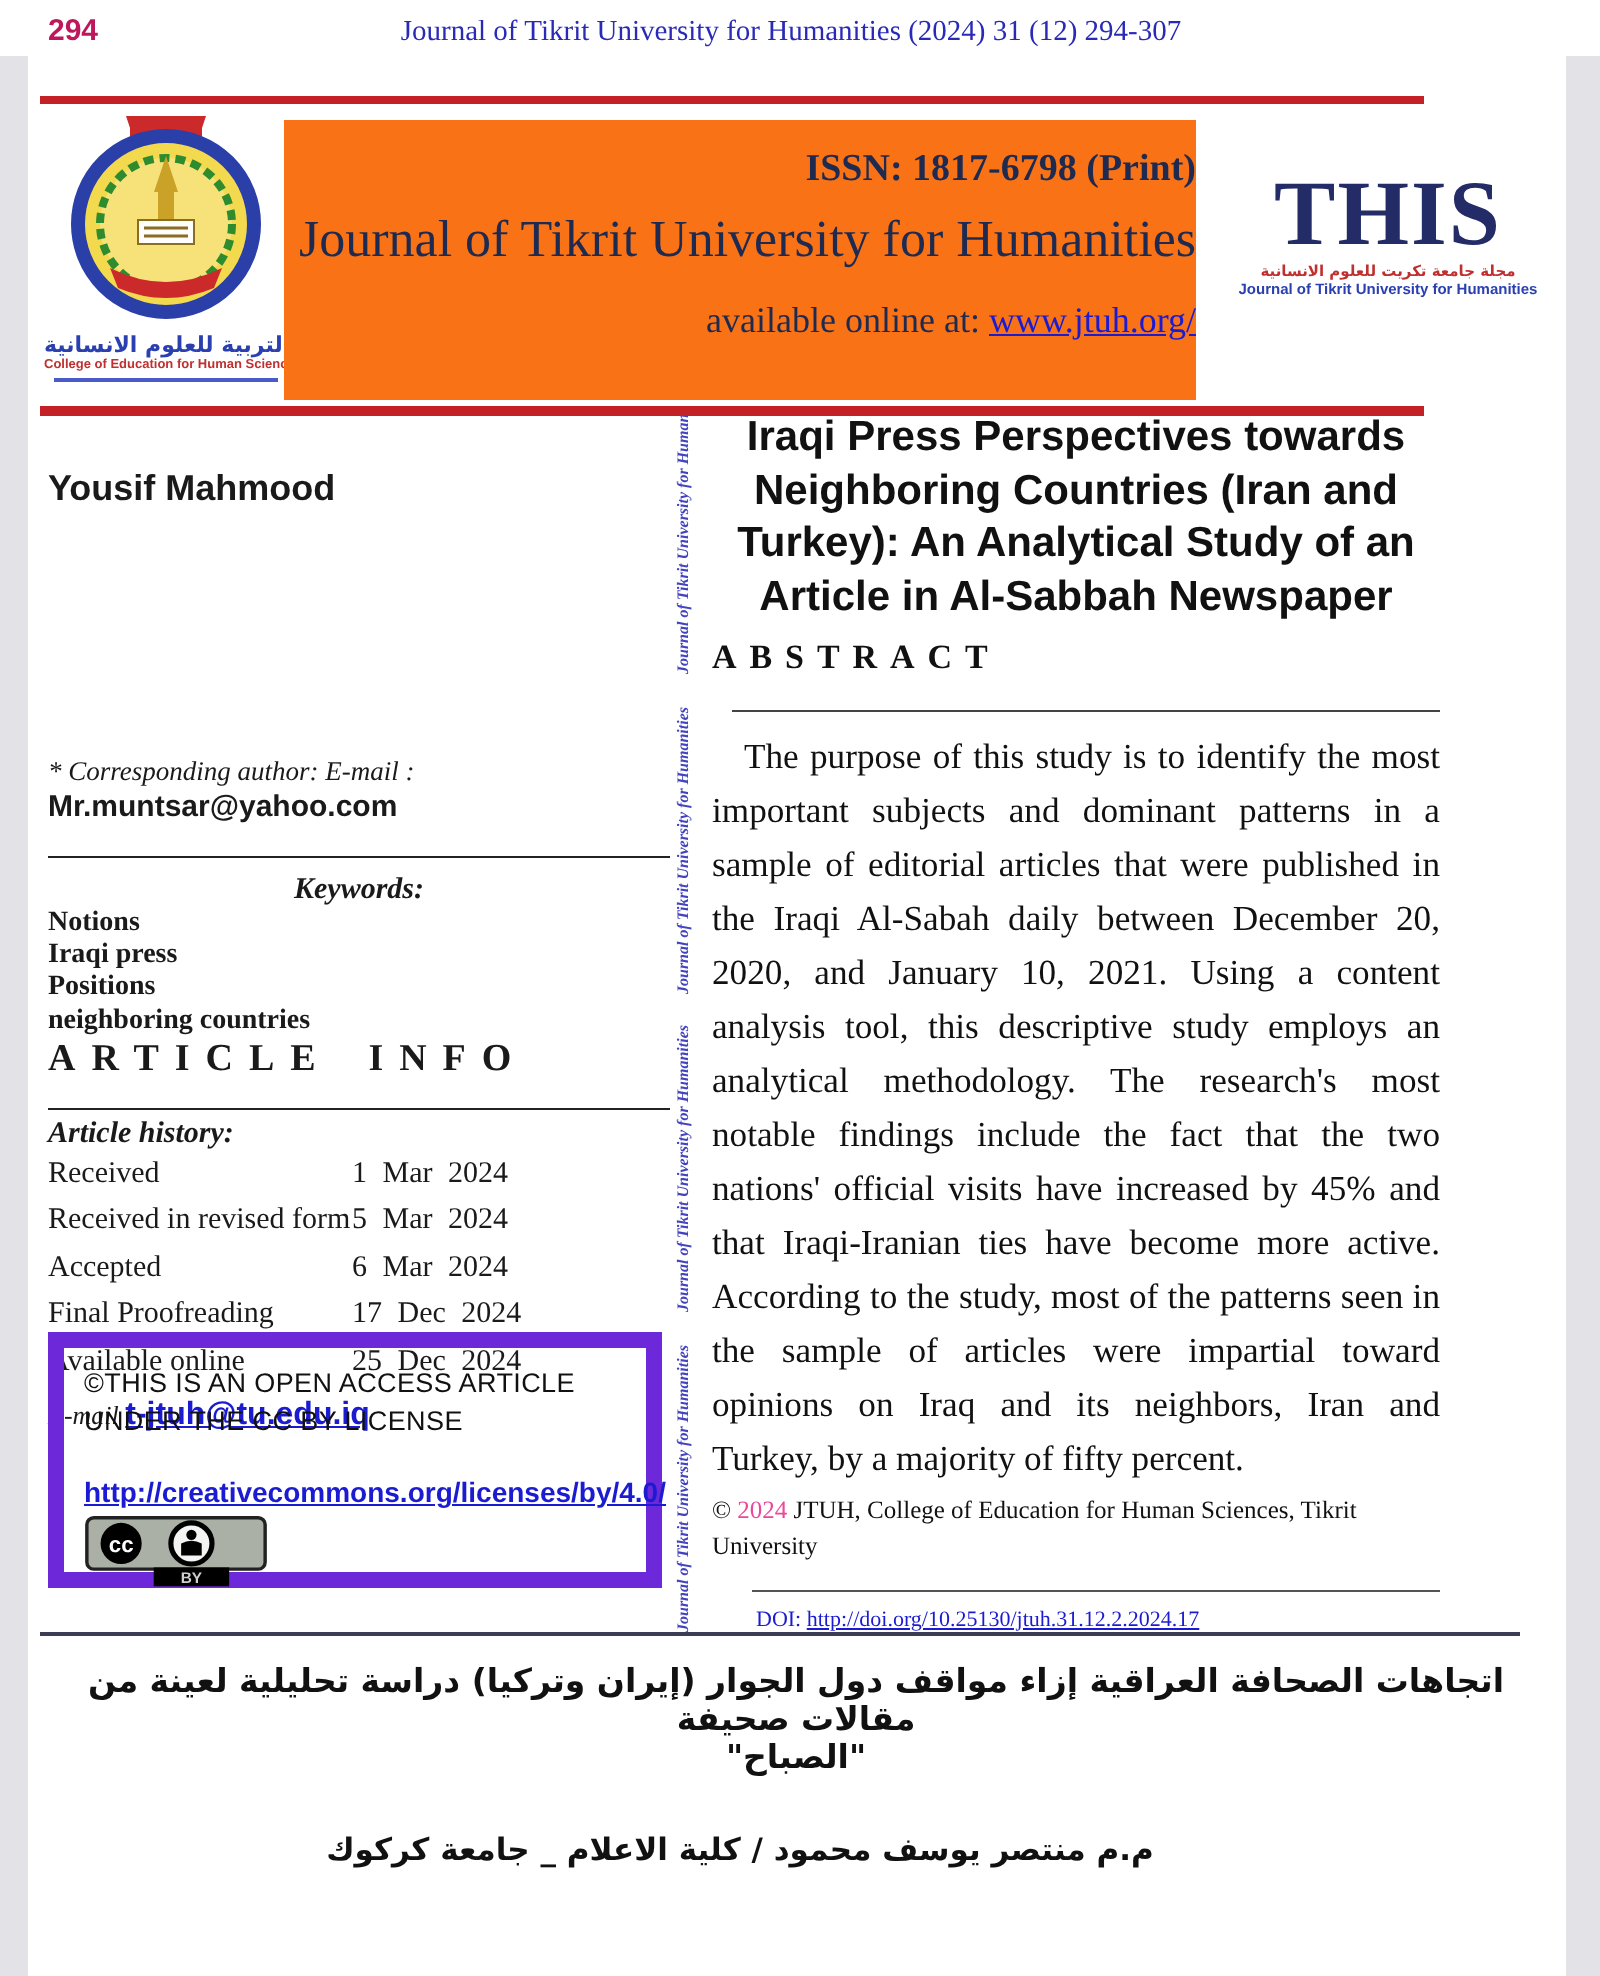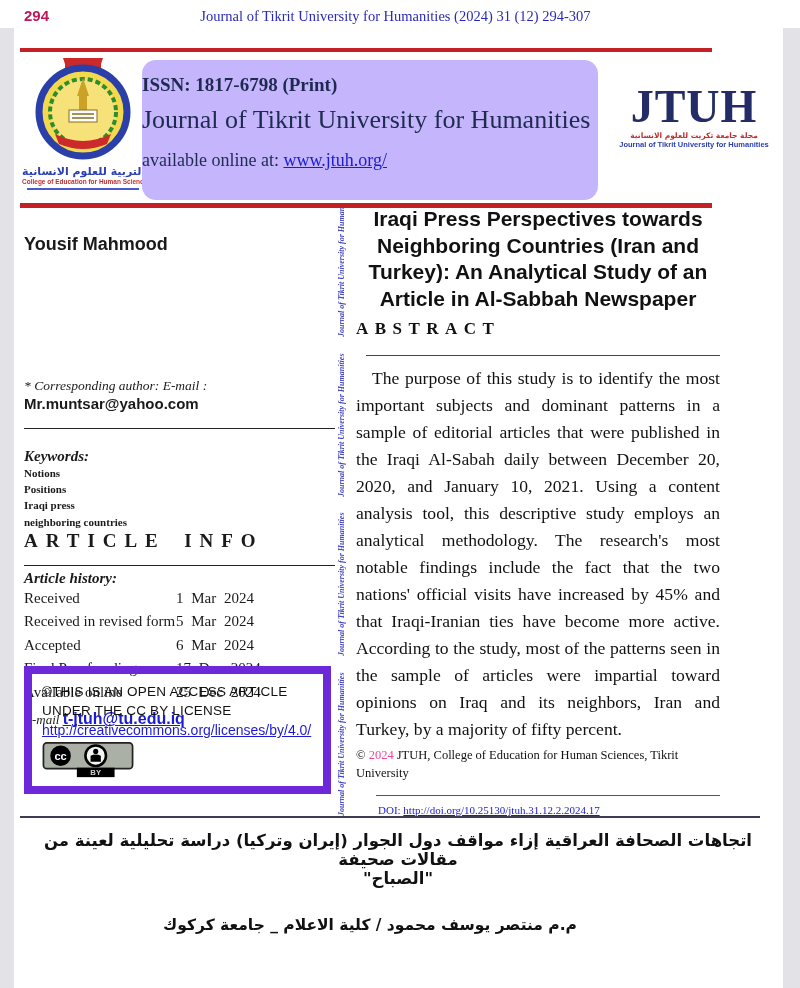--- a/index.html
+++ b/index.html
@@ -24,7 +24,7 @@
   .logo-left .arabic { font-family:"DejaVu Sans",sans-serif; font-weight:bold; font-size:11px; color:#2a3fb0; margin-top:1px; white-space:nowrap; }
   .logo-left .english { font-family:"Liberation Sans",sans-serif; font-weight:bold; font-size:6.5px; color:#c03030; white-space:nowrap; }
   .logo-left .underbar { margin:3px auto 0; width:112px; height:2px; background:#4a5ac8; }
-  .cyanbox { position:absolute; left:128px; top:4px; width:456px; height:140px; background:#c4b5fd; text-align:left; color:#1e2a50;border-radius:14px; }
+  .cyanbox { position:absolute; left:128px; top:4px; width:456px; height:140px; background:#f97316; text-align:right; color:#1e2a50; }
   .cyanbox .issn { margin-top:14px; font-size:19px; font-weight:bold; }
   .cyanbox .jtitle { margin-top:9px; font-size:26px; }
   .cyanbox .avail { margin-top:15px; font-size:18px; }

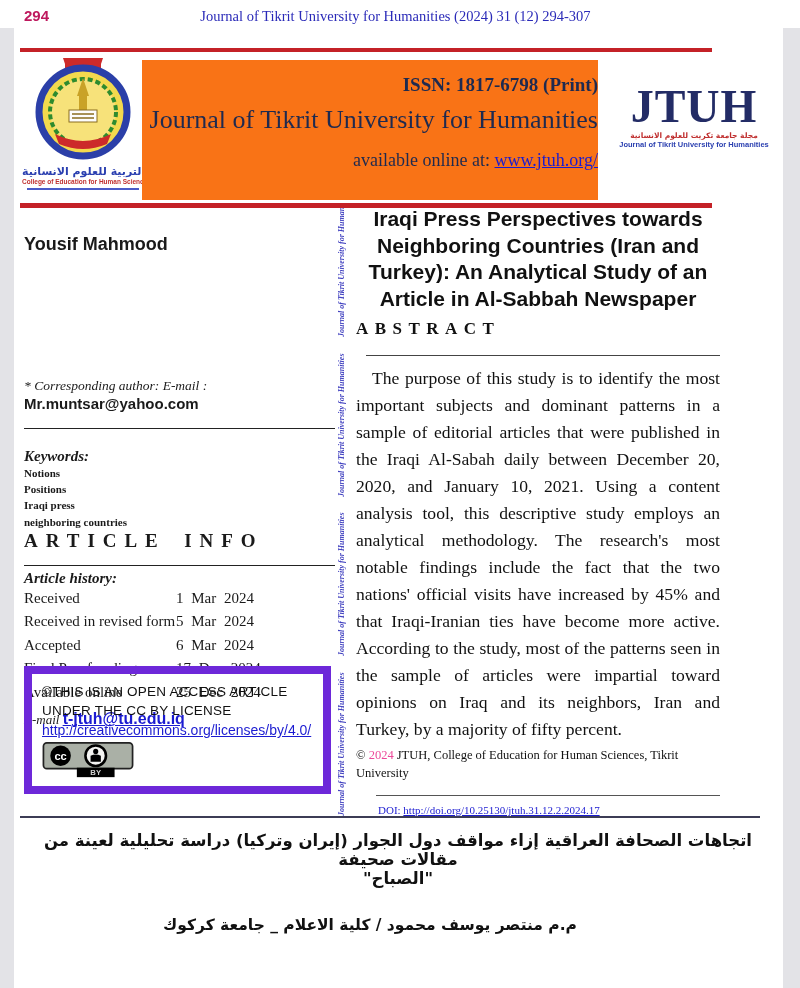--- a/index.html
+++ b/index.html
@@ -120,7 +120,7 @@
     </div>
 
     <div class="logo-right">
-      <div class="acronym">JTUH</div>
+      <div class="acronym">THIS</div>
       <div class="arabic">مجلة جامعة تكريت للعلوم الانسانية</div>
       <div class="english">Journal of Tikrit University for Humanities</div>
     </div>

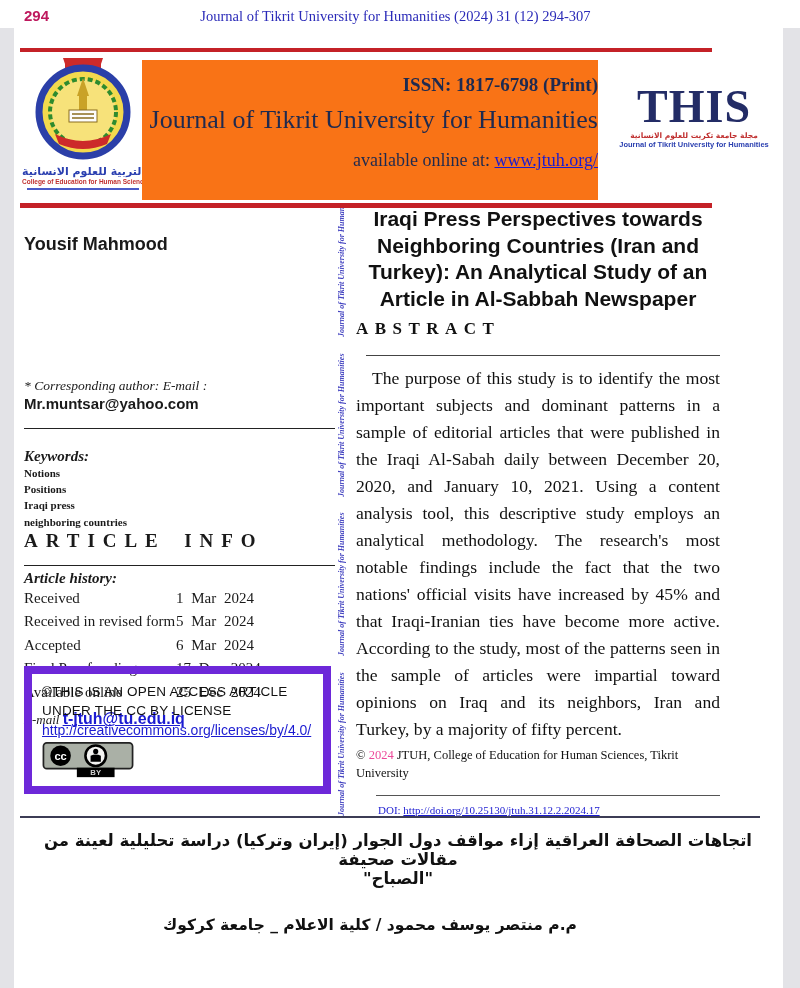--- a/index.html
+++ b/index.html
@@ -47,7 +47,7 @@
   .corr { margin-top:123px; font-style:italic; font-size:13.5px; }
   .corr-email { font-family:"Liberation Sans",sans-serif; font-weight:bold; font-size:15px; margin-top:1px; }
   .hr1 { border:none; border-top:1.6px solid #222; margin-top:16px; }
-  .kw-label { font-weight:bold; font-style:italic; font-size:15px; margin-top:19px; }
+  .kw-label { font-weight:bold; font-style:italic; font-size:15px; margin-top:8px;text-align:center; }
   .kw-item { font-weight:bold; font-size:11px; line-height:16.2px; }
   .artinfo { font-weight:bold; font-size:19px; letter-spacing:0.42em; word-spacing:0.30em; }
   .hr2 { border:none; border-top:1.6px solid #222; margin-top:13px; }

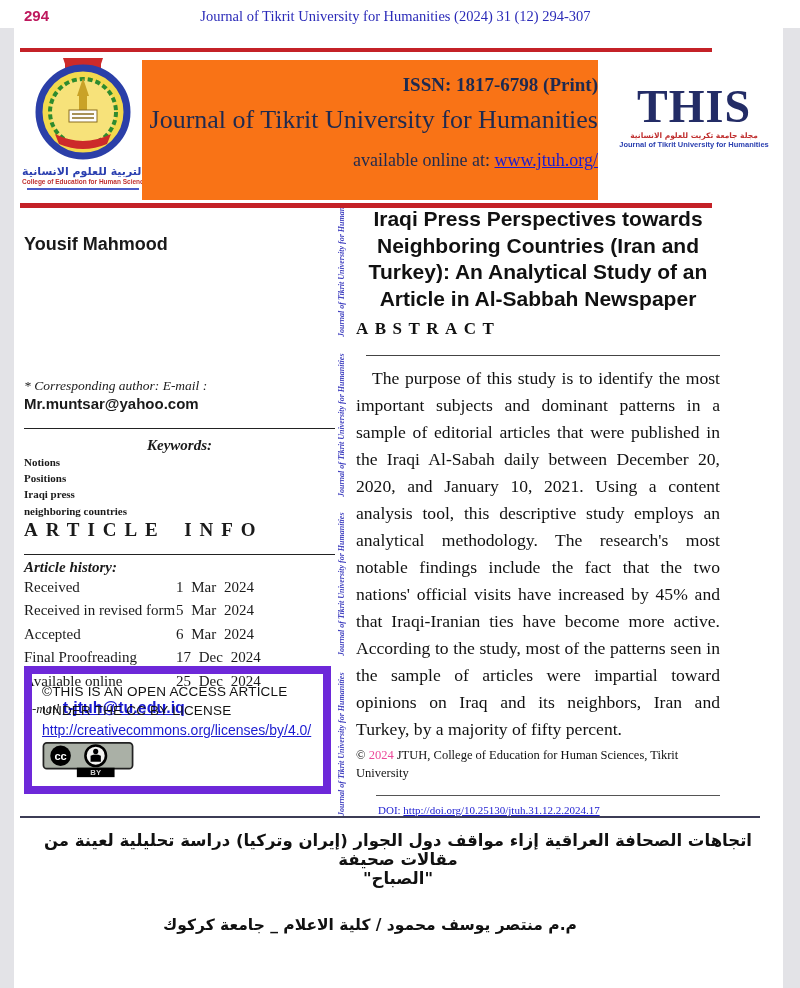--- a/index.html
+++ b/index.html
@@ -48,7 +48,7 @@
   .corr-email { font-family:"Liberation Sans",sans-serif; font-weight:bold; font-size:15px; margin-top:1px; }
   .hr1 { border:none; border-top:1.6px solid #222; margin-top:16px; }
   .kw-label { font-weight:bold; font-style:italic; font-size:15px; margin-top:8px;text-align:center; }
-  .kw-item { font-weight:bold; font-size:11px; line-height:16.2px; }
+  .kw-item { font-weight:bold; font-size:14px; line-height:16.2px; }
   .artinfo { font-weight:bold; font-size:19px; letter-spacing:0.42em; word-spacing:0.30em; }
   .hr2 { border:none; border-top:1.6px solid #222; margin-top:13px; }
   .hist-label { font-weight:bold; font-style:italic; font-size:15px; margin-top:4px; }

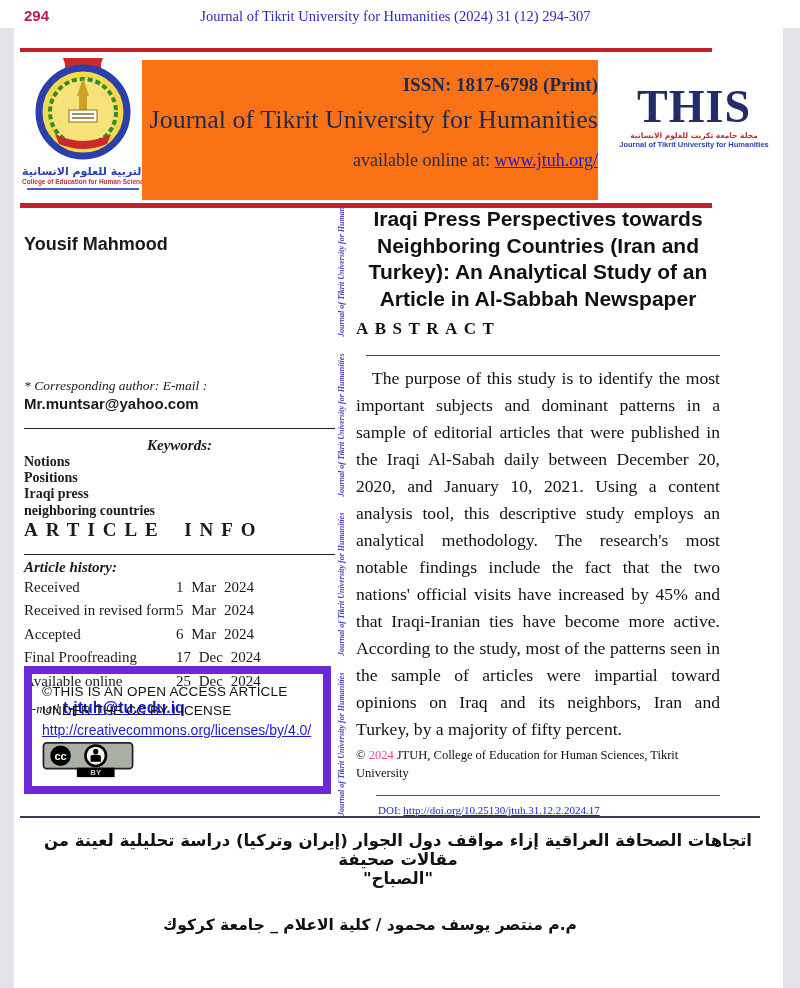--- a/index.html
+++ b/index.html
@@ -146,8 +146,8 @@
 
     <div class="kw-label">Keywords:</div>
     <div class="kw-item">Notions</div>
+    <div class="kw-item">Iraqi press</div>
     <div class="kw-item">Positions</div>
-    <div class="kw-item">Iraqi press</div>
     <div class="kw-item">neighboring countries</div>
 
     <div class="artinfo">ARTICLE INFO</div>

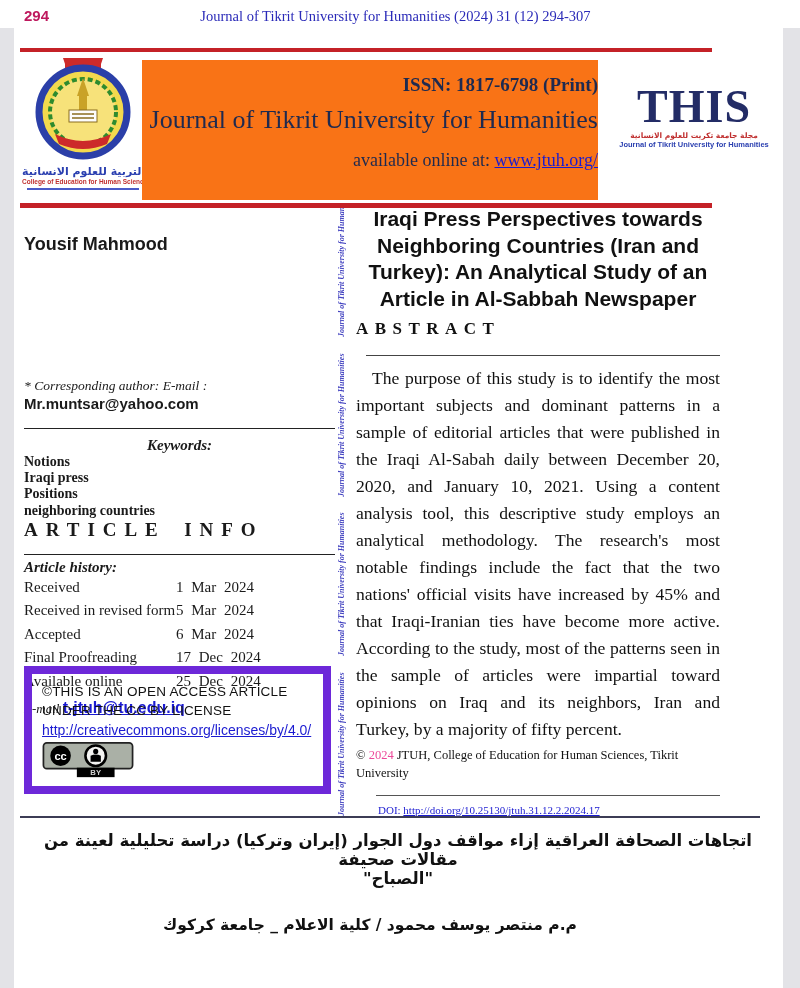--- a/index.html
+++ b/index.html
@@ -59,7 +59,7 @@
   .email-row a { font-family:"Liberation Sans",sans-serif; font-style:normal; font-weight:bold; font-size:16px; }
   .license-box { position:absolute; left:0; top:456px; width:307px; height:128px; border:8px solid #6d28d9; padding:8px 8px 6px 10px; font-family:"Liberation Sans",sans-serif; }
   .license-box .lic-text { font-size:13.5px; line-height:1.42; color:#111; letter-spacing:0.2px; }
-  .license-box .lic-link { display:block; font-size:14px; margin-top:2px; }
+  .license-box .lic-link { display:block; font-size:14px; margin-top:18px;font-weight:bold; }
 
   
   .rightcol { position:absolute; left:356px; top:206px; width:364px; color:#111; }

